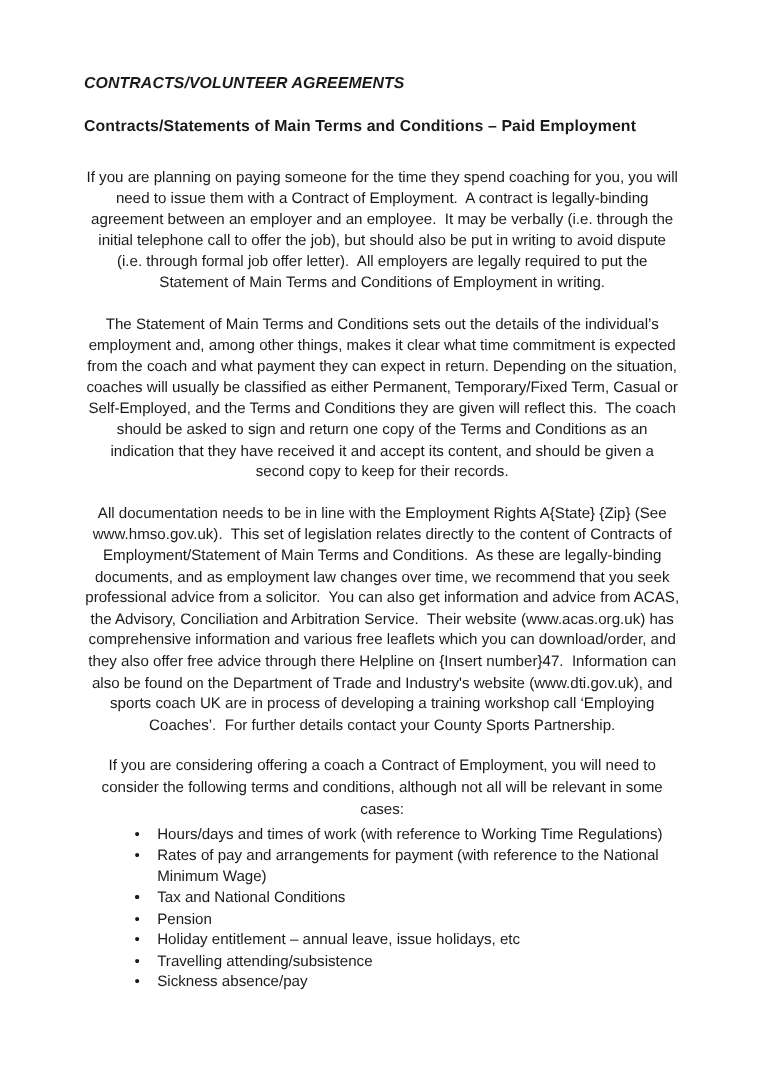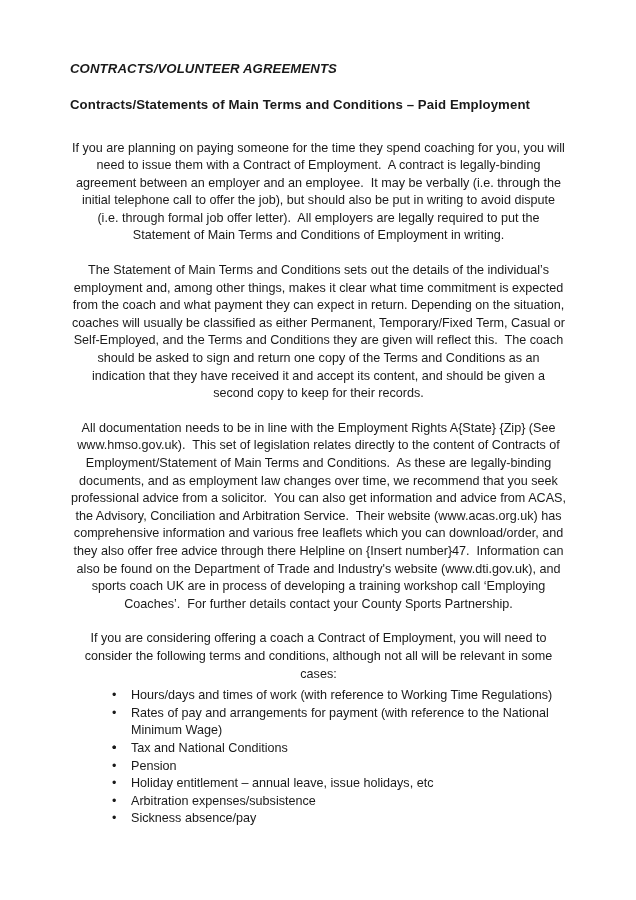--- a/index.html
+++ b/index.html
@@ -120,7 +120,7 @@
       </li>
       <li>
         <span class="bullet-mark">•</span>
-        <span class="li-text">Arbitration expenses/subsistence</span>
+        <span class="li-text">Travelling attending/subsistence</span>
       </li>
       <li>
         <span class="bullet-mark">•</span>

